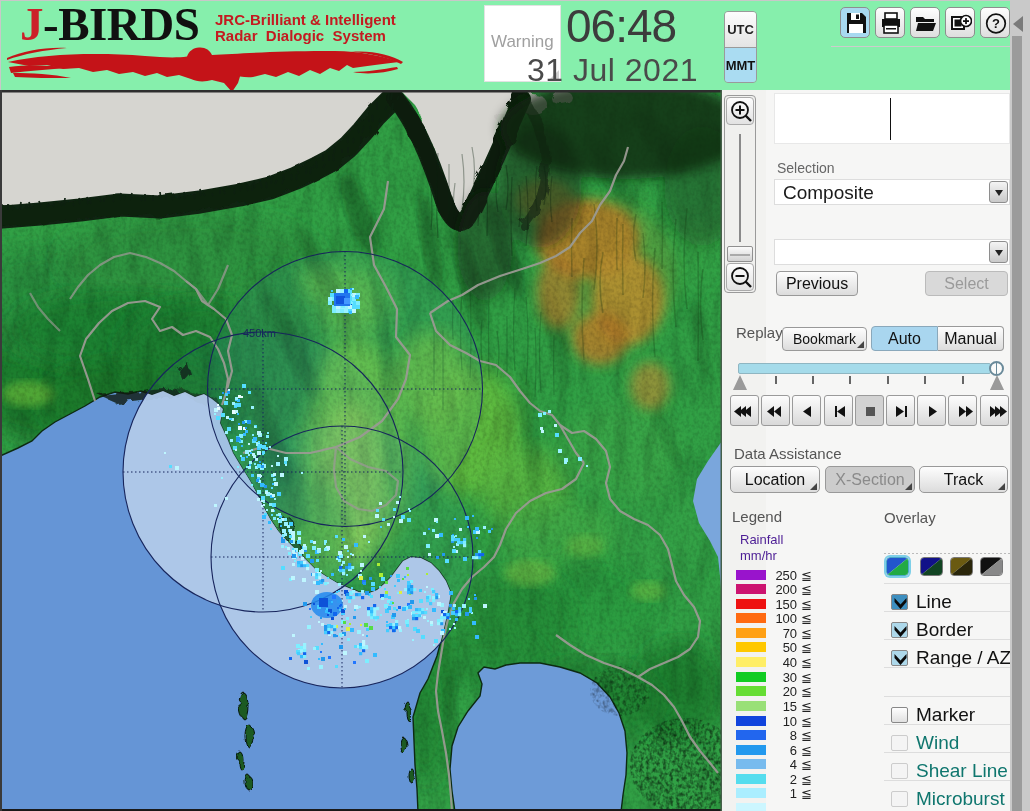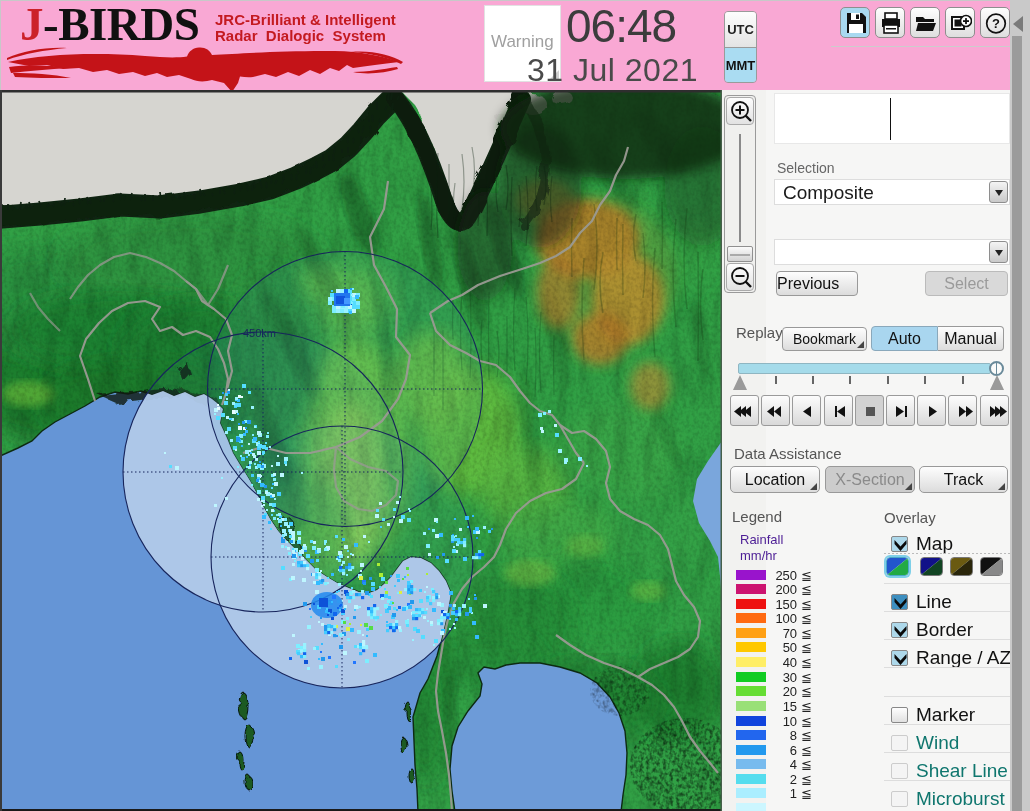--- a/index.html
+++ b/index.html
@@ -6,7 +6,7 @@
 html,body { width:1030px; height:811px; overflow:hidden; background:#fff; font-family:"Liberation Sans",sans-serif; }
 #root { position:relative; width:1030px; height:811px; background:#f4f4f2; }
 
-#topbar { position:absolute; left:0; top:0; width:1030px; height:90px; background:#f9a8d4; border-top:1px solid #c8c8c8; border-left:1px solid #c8c8c8; }
+#topbar { position:absolute; left:0; top:0; width:1030px; height:90px; background:#86efac; border-top:1px solid #c8c8c8; border-left:1px solid #c8c8c8; }
 #jbirds { position:absolute; left:19px; top:0px; font-family:"Liberation Serif",serif; font-weight:bold; font-size:47px; letter-spacing:-0.5px; color:#111; line-height:1; }
 #jbirds .j { color:#cc2129; }
 #jrc { position:absolute; left:214px; top:11px; color:#c41a20; font-weight:bold; font-size:15px; line-height:1.06; letter-spacing:0px; }

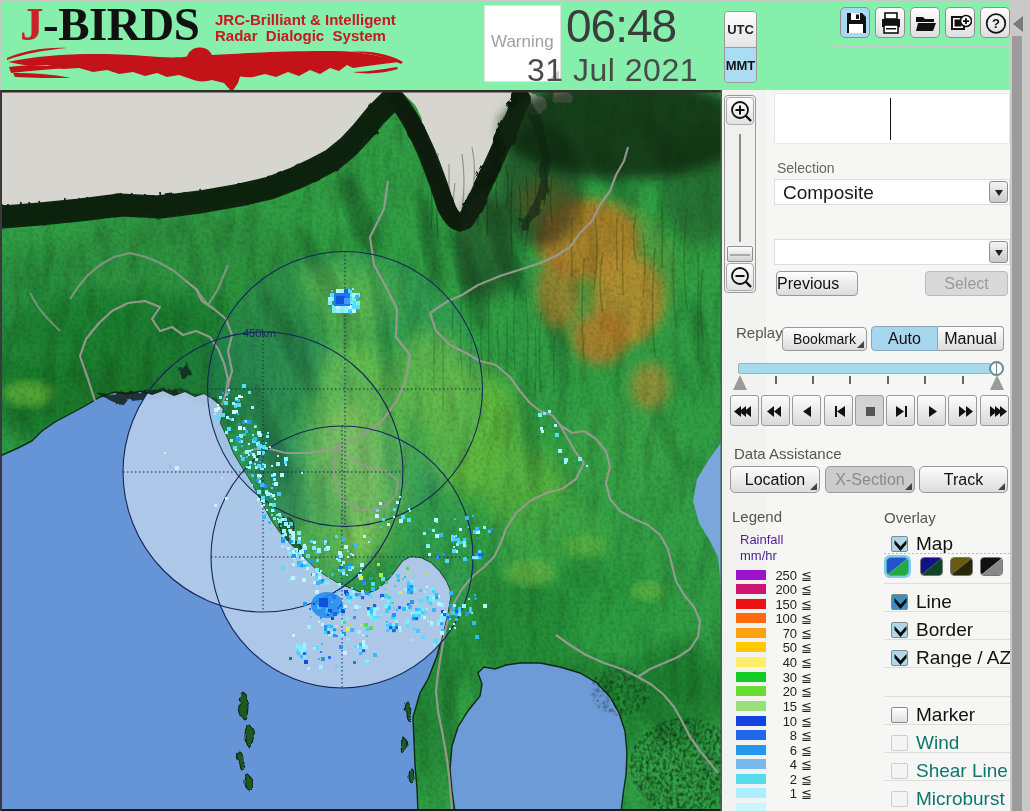--- a/index.html
+++ b/index.html
@@ -50,7 +50,7 @@
 .ddbtn { position:absolute; right:1px; top:1px; width:19px; height:22px; background:linear-gradient(#f4f4f4,#c9c9c9); border:1px solid #8e8e8e; border-radius:3px; }
 .ddbtn:after { content:""; position:absolute; left:5px; top:8px; width:0; height:0; border-left:4px solid transparent; border-right:4px solid transparent; border-top:6px solid #222; }
 #dd1 { top:179px; } #dd2 { top:209px; } #dd3 { top:239px; }
-#btn-prev { position:absolute; left:776px; top:271px; width:82px; height:25px; background:linear-gradient(#fdfdfd,#dcdcdc); border:1px solid #999; border-radius:4px; font-size:16px; color:#111; text-align:left; line-height:23px; }
+#btn-prev { position:absolute; left:776px; top:271px; width:82px; height:25px; background:linear-gradient(#fdfdfd,#dcdcdc); border:1px solid #999; border-radius:4px; font-size:16px; color:#111; text-align:center; line-height:23px; }
 #btn-select { position:absolute; left:925px; top:271px; width:83px; height:25px; background:#d9d9d9; border:1px solid #bbb; border-radius:4px; font-size:16px; color:#9a9a9a; text-align:center; line-height:23px; }
 
 #replay-label { position:absolute; left:736px; top:324px; font-size:15px; color:#555; }

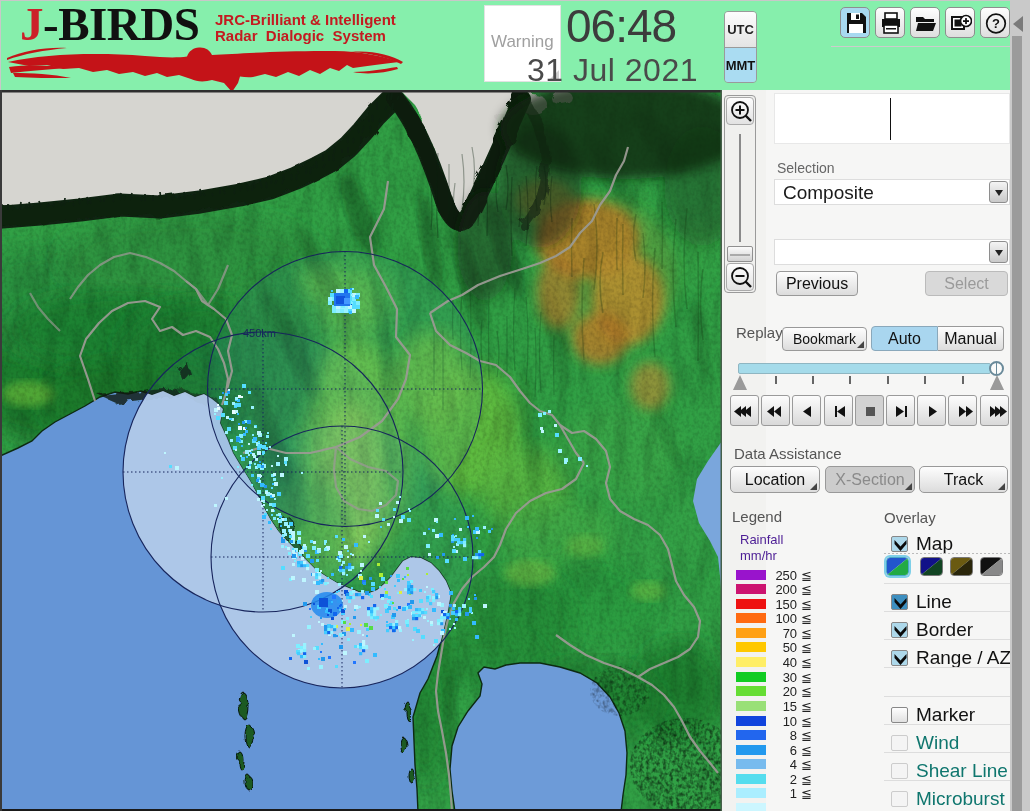--- a/index.html
+++ b/index.html
@@ -1375,14 +1375,6 @@
         <polygon points="19,10.0 19,21.0 26,15.5" fill="#111"></polygon>
       </svg>
     </div>
-<div class="ovrow" style="top:531px">
-      <div class="cb on" style="background:#add8ea">
-        <svg width="15" height="14" viewBox="0 0 15 14">
-          <path d="M1.5,2 L7.5,8.5 L13.5,2 L13.5,6 L7.5,13 L1.5,6 Z" fill="#0a0a0a"></path>
-        </svg>
-      </div>
-      <span class="lbl">Map</span>
-    </div>
 <div class="ovrow" style="top:589px">
       <div class="cb on" style="background:#3d8fc0">
         <svg width="15" height="14" viewBox="0 0 15 14">

